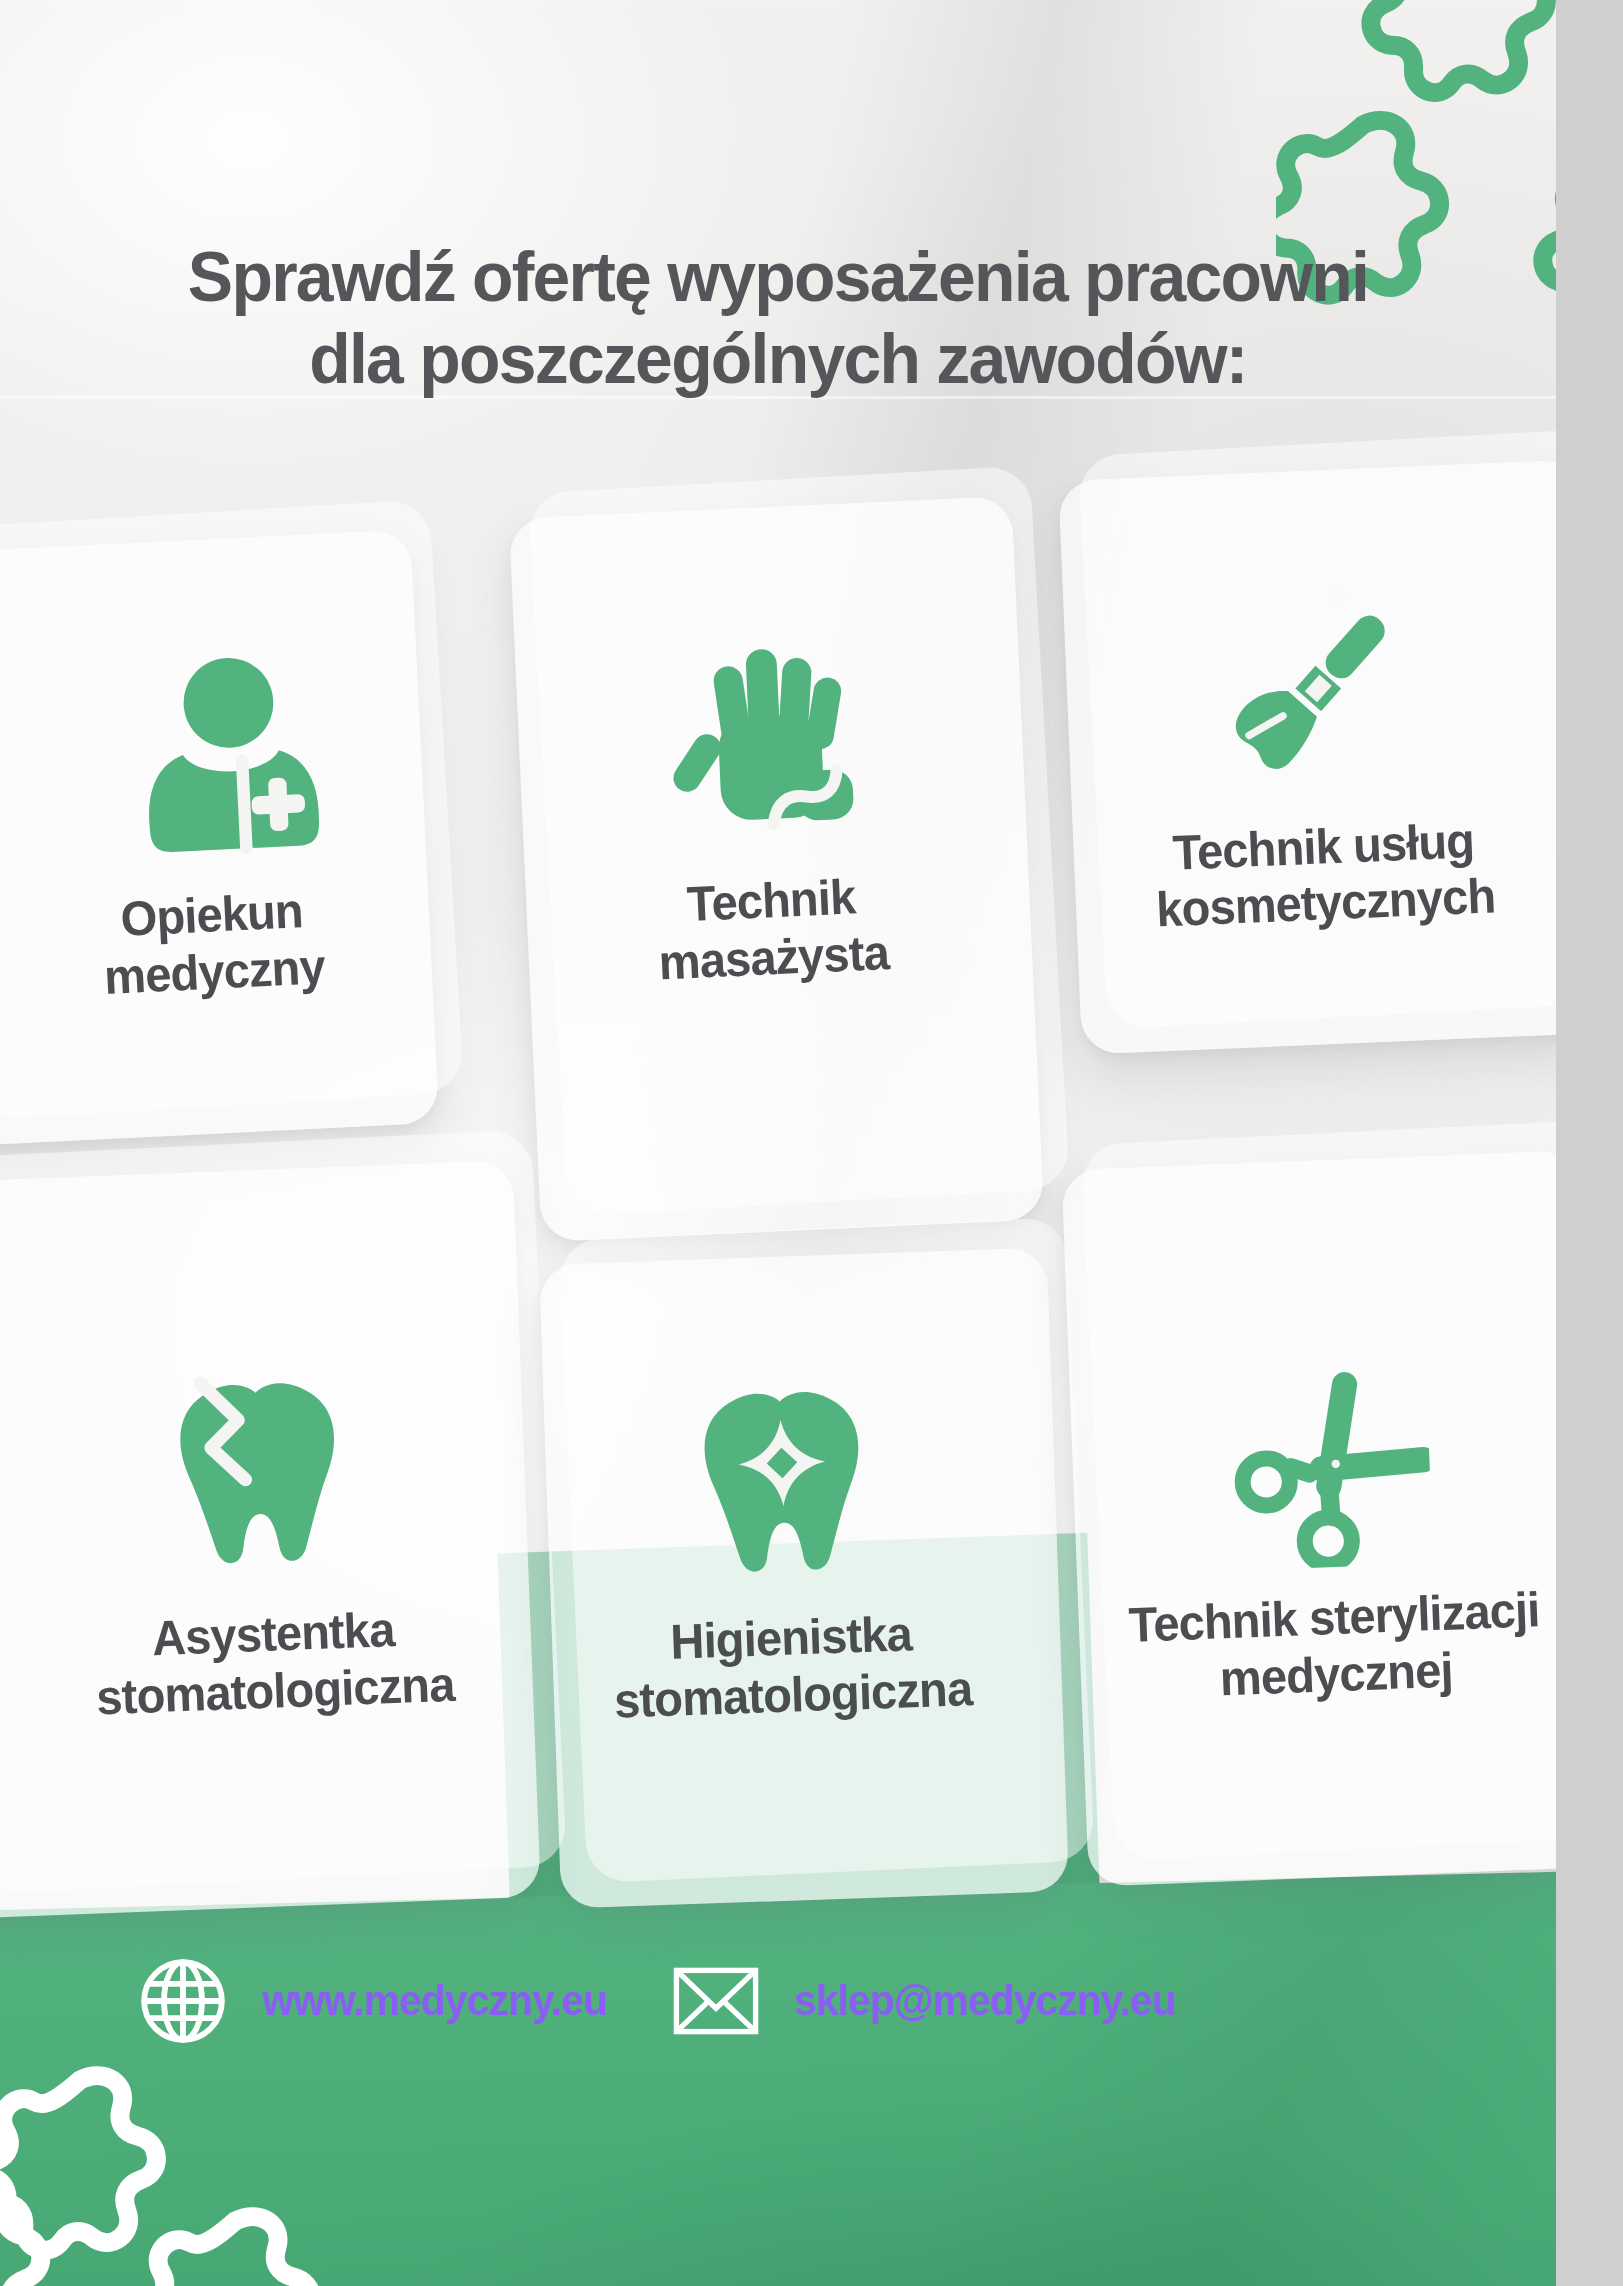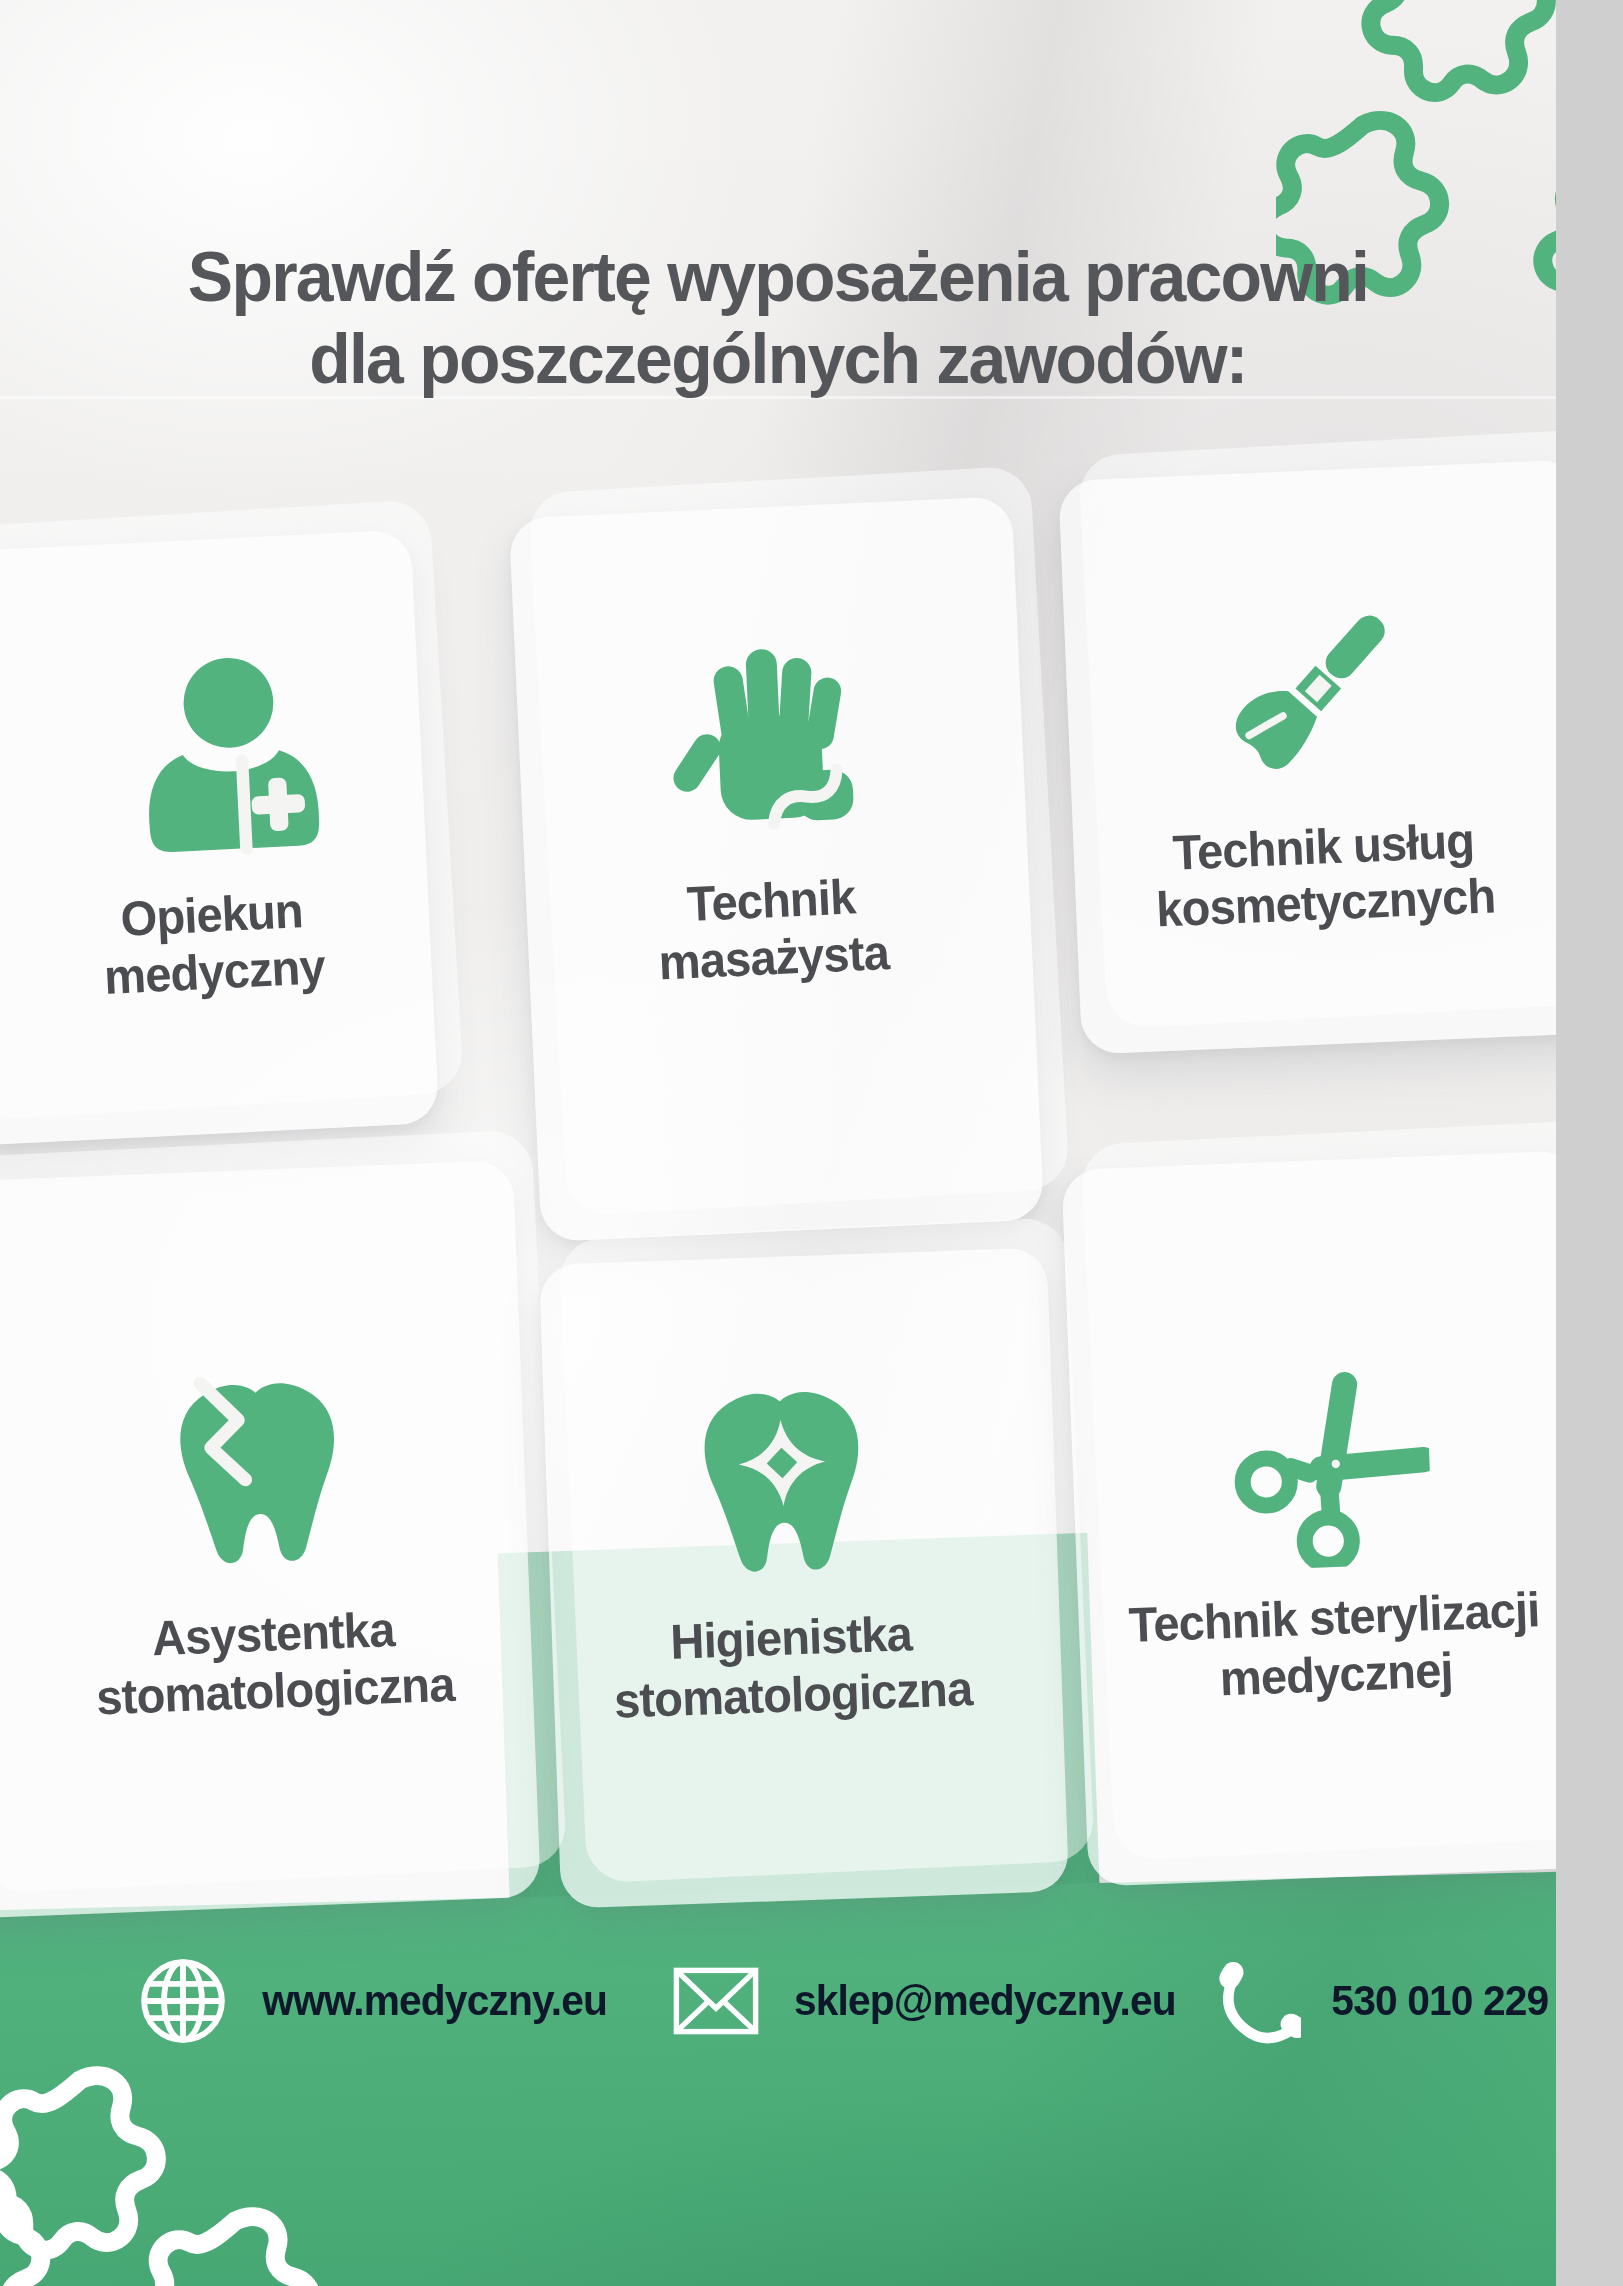--- a/index.html
+++ b/index.html
@@ -89,7 +89,7 @@
   
   .contact{
     position:absolute;top:1942px;height:118px;
-    display:flex;align-items:center;gap:27px;color:#0f172a;
+    display:flex;align-items:center;gap:27px;color:#8b5cf6;
   }
   .contact .cicon{flex:none;display:block;}
   .contact .txt{font-weight:bold;font-size:42px;letter-spacing:-0.9px;transform:scaleX(.97);white-space:nowrap;}

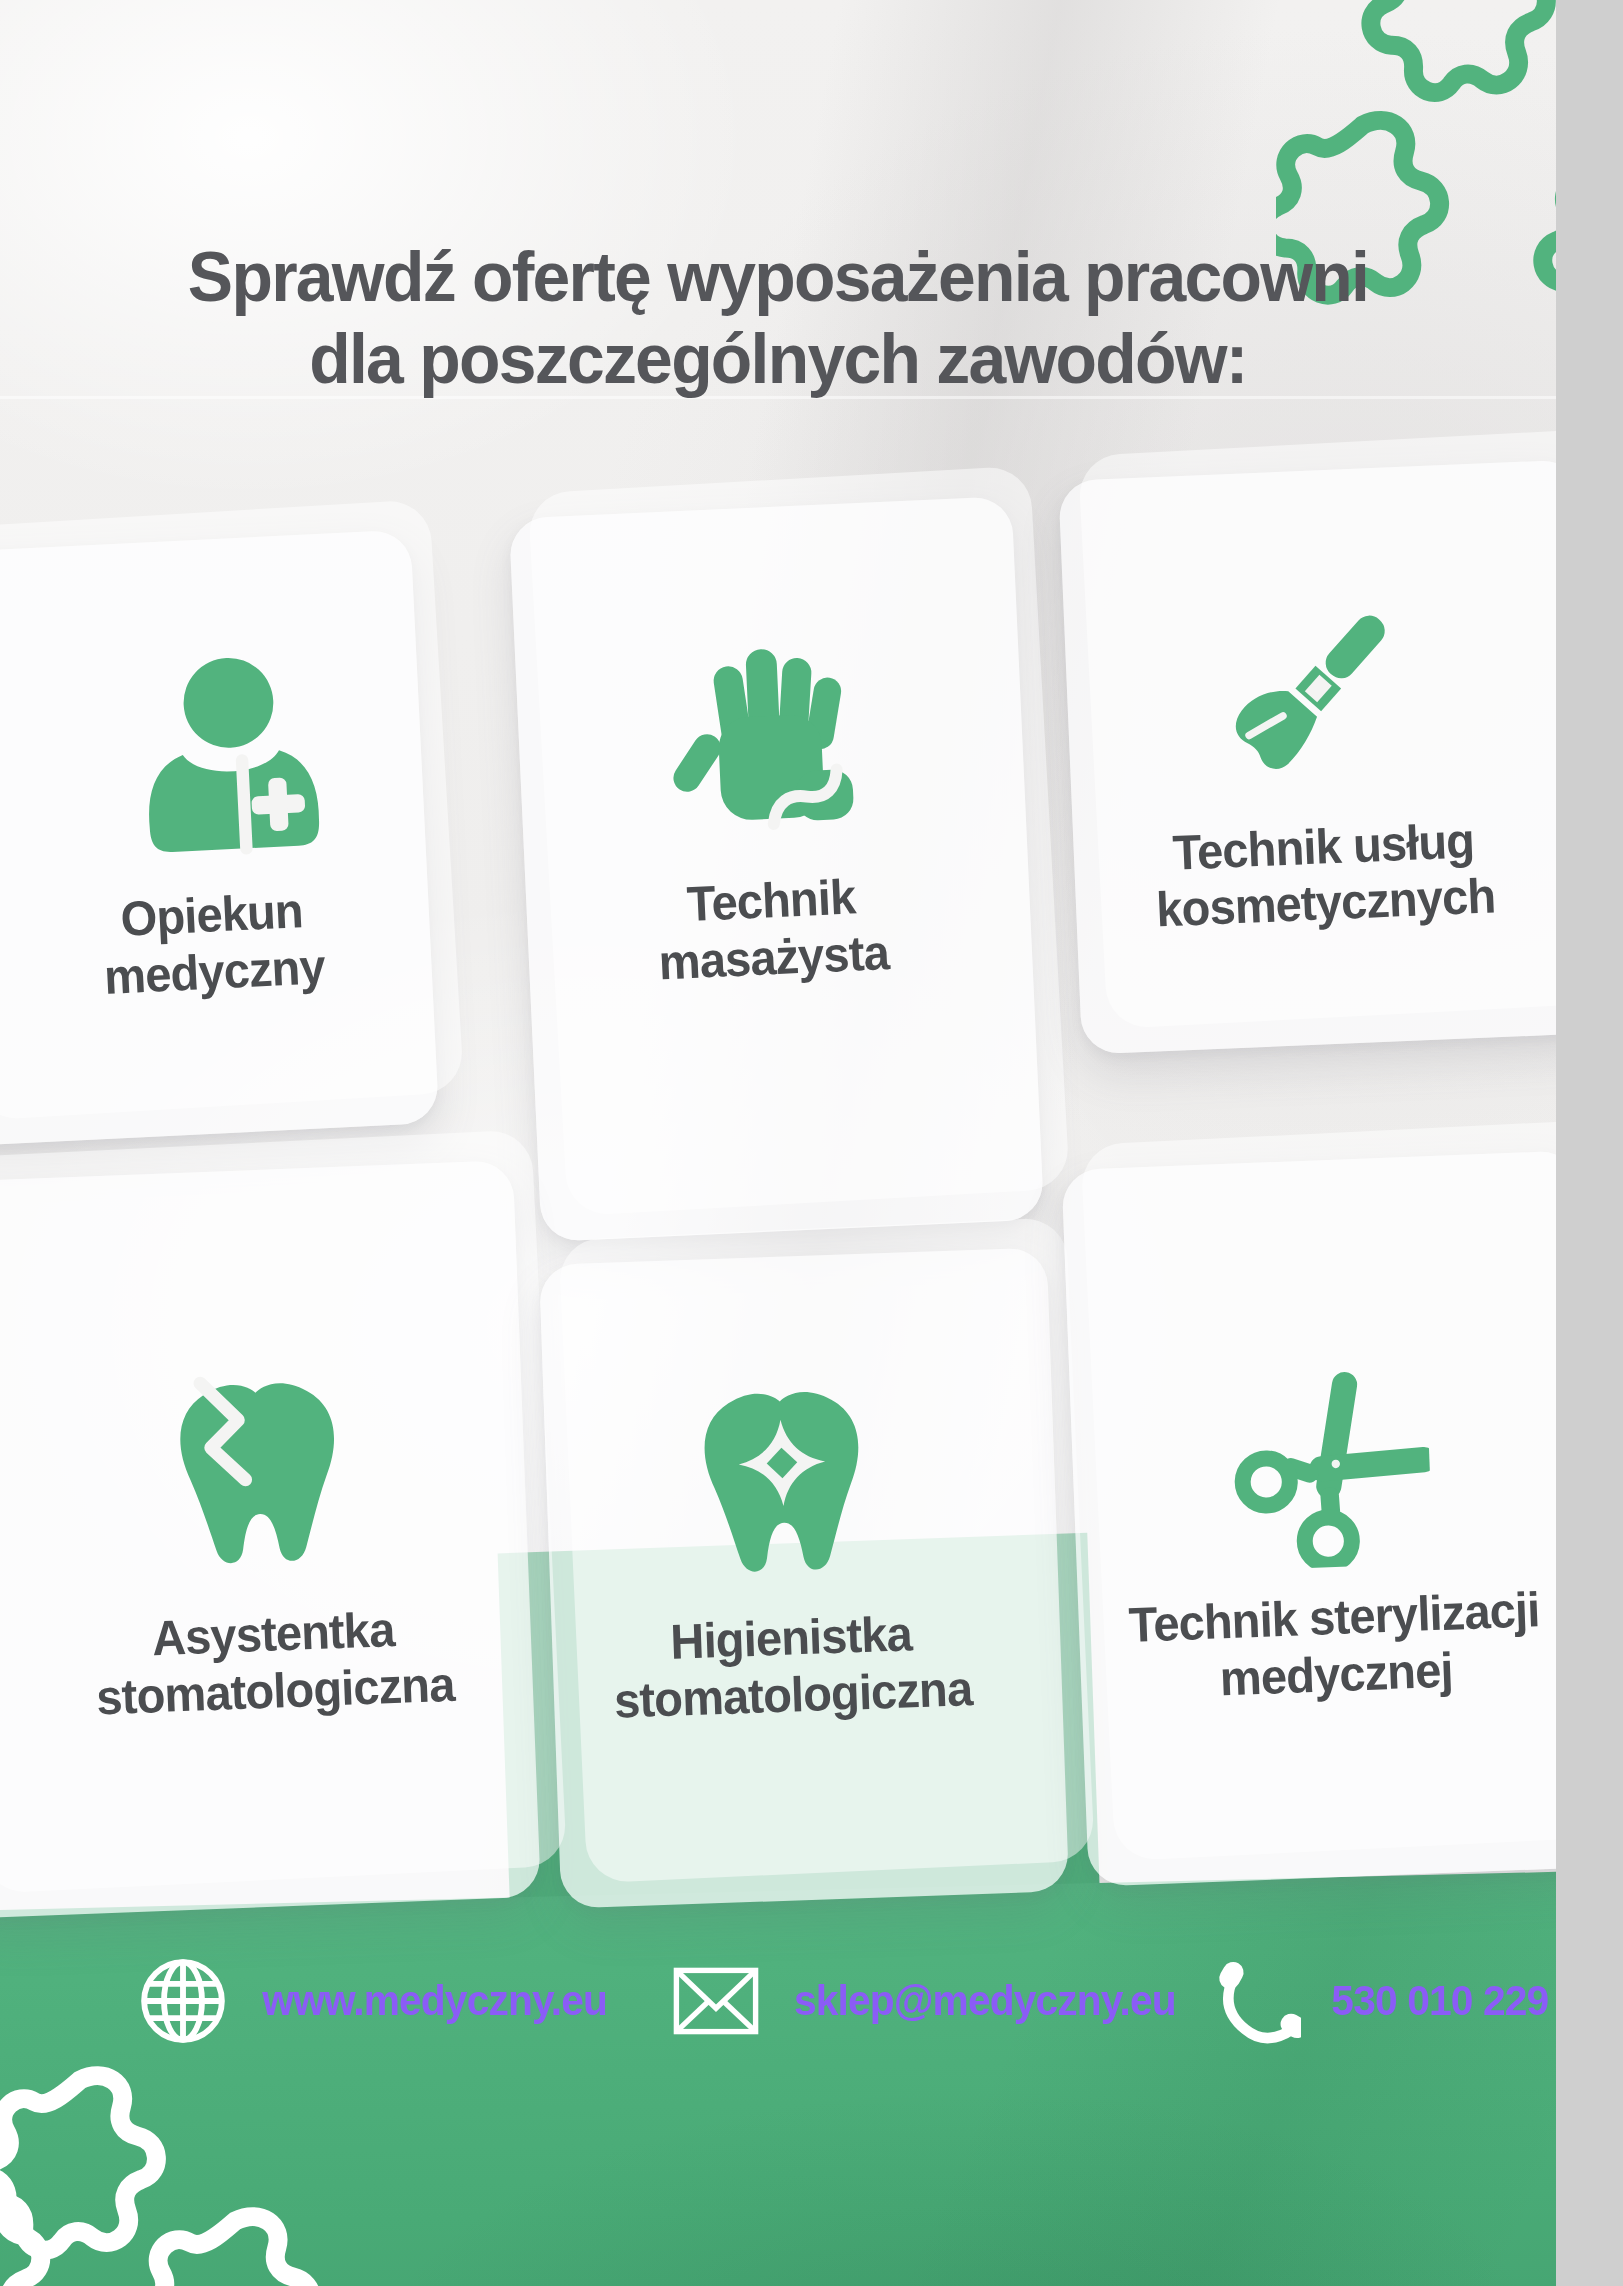--- a/index.html
+++ b/index.html
@@ -260,14 +260,6 @@
     <span class="txt">sklep@medyczny.eu</span>
   </div>
 
-  <div class="contact g-phone">
-    <svg class="cicon" width="87" height="87" viewBox="-50 -50 100 100">
-      <path d="M -28 -26 Q -44 8 -14 32 Q 10 52 40 32" fill="none" stroke="#ffffff" stroke-width="12" stroke-linecap="round"></path>
-      <rect x="-42" y="-46" width="24" height="32" rx="12" fill="#ffffff" transform="rotate(30 -30 -30)"></rect>
-      <rect x="26" y="16" width="32" height="24" rx="12" fill="#ffffff" transform="rotate(30 42 28)"></rect>
-    </svg>
-    <span class="txt">530 010 229</span>
-  </div>
 
 </div>
 

